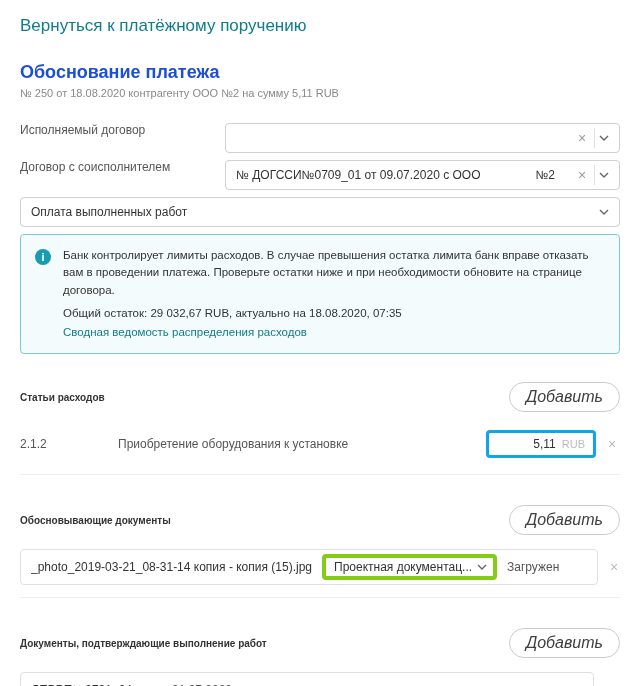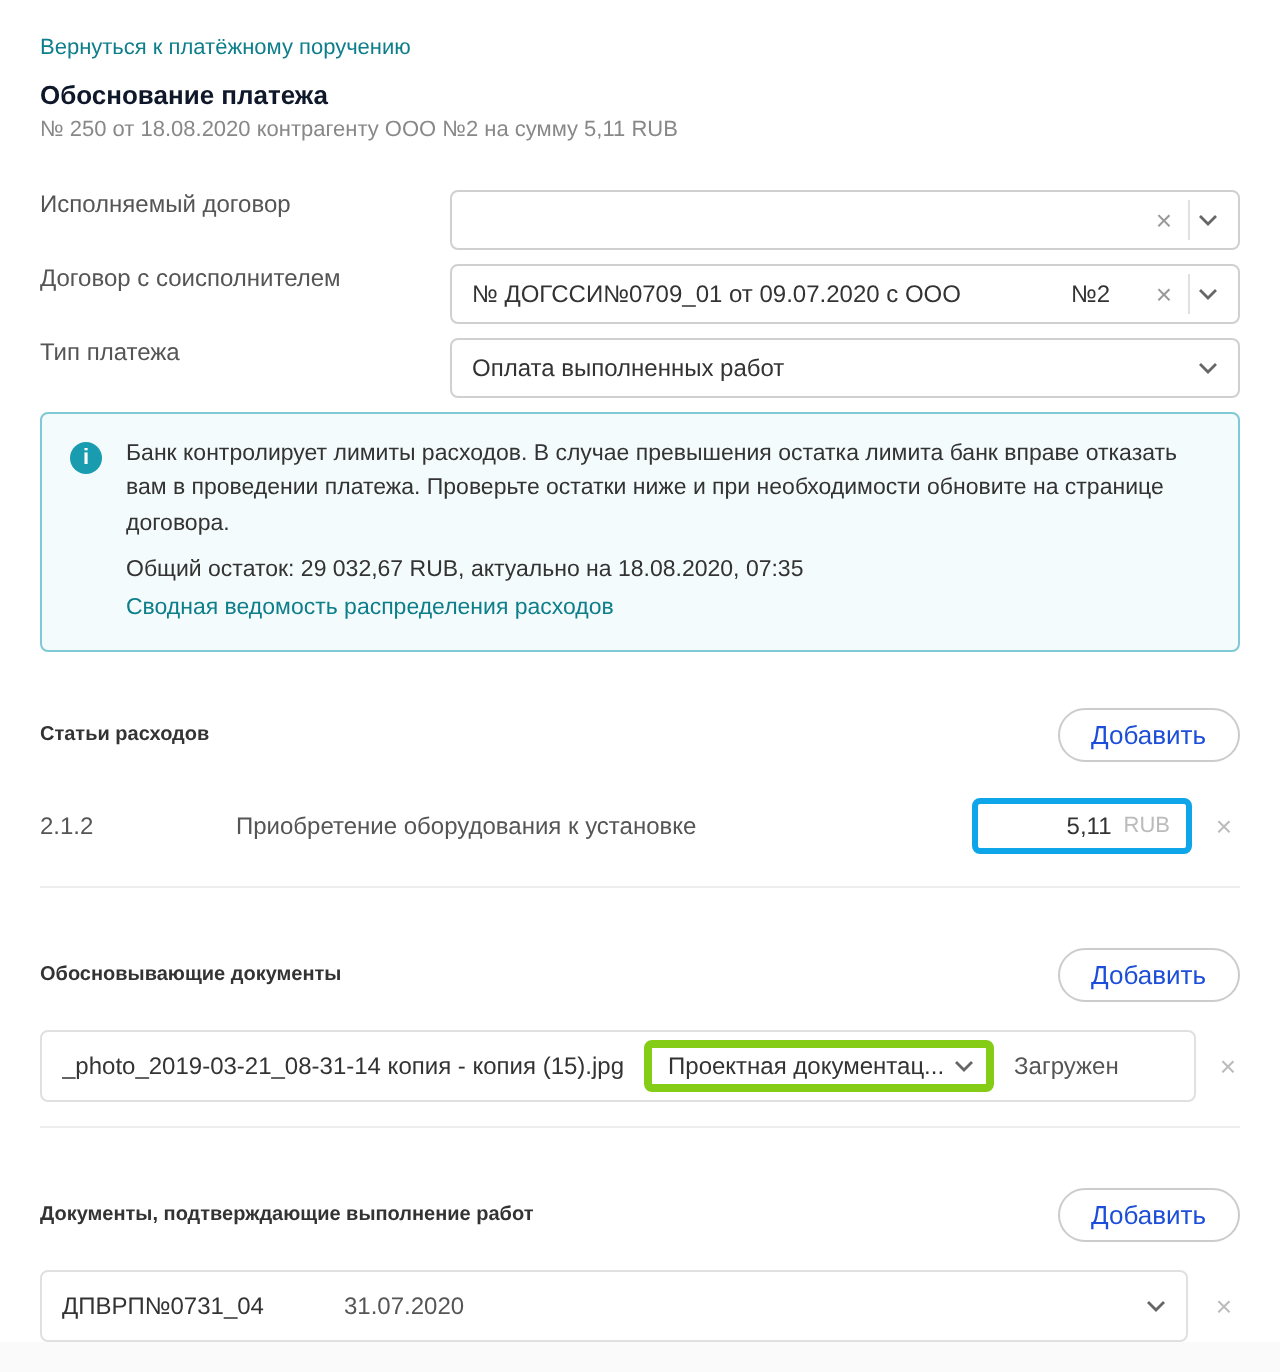--- a/index.html
+++ b/index.html
@@ -22,9 +22,9 @@
     }
     .back-link {
       color: #0d7e8a;
-      font-size: 11px;
-      cursor: pointer;
-      margin-bottom: 10px;
+      font-size: 17px;
+      cursor: pointer;
+      margin-bottom: 26px;
       display: inline-block;
       text-align: center;
     }

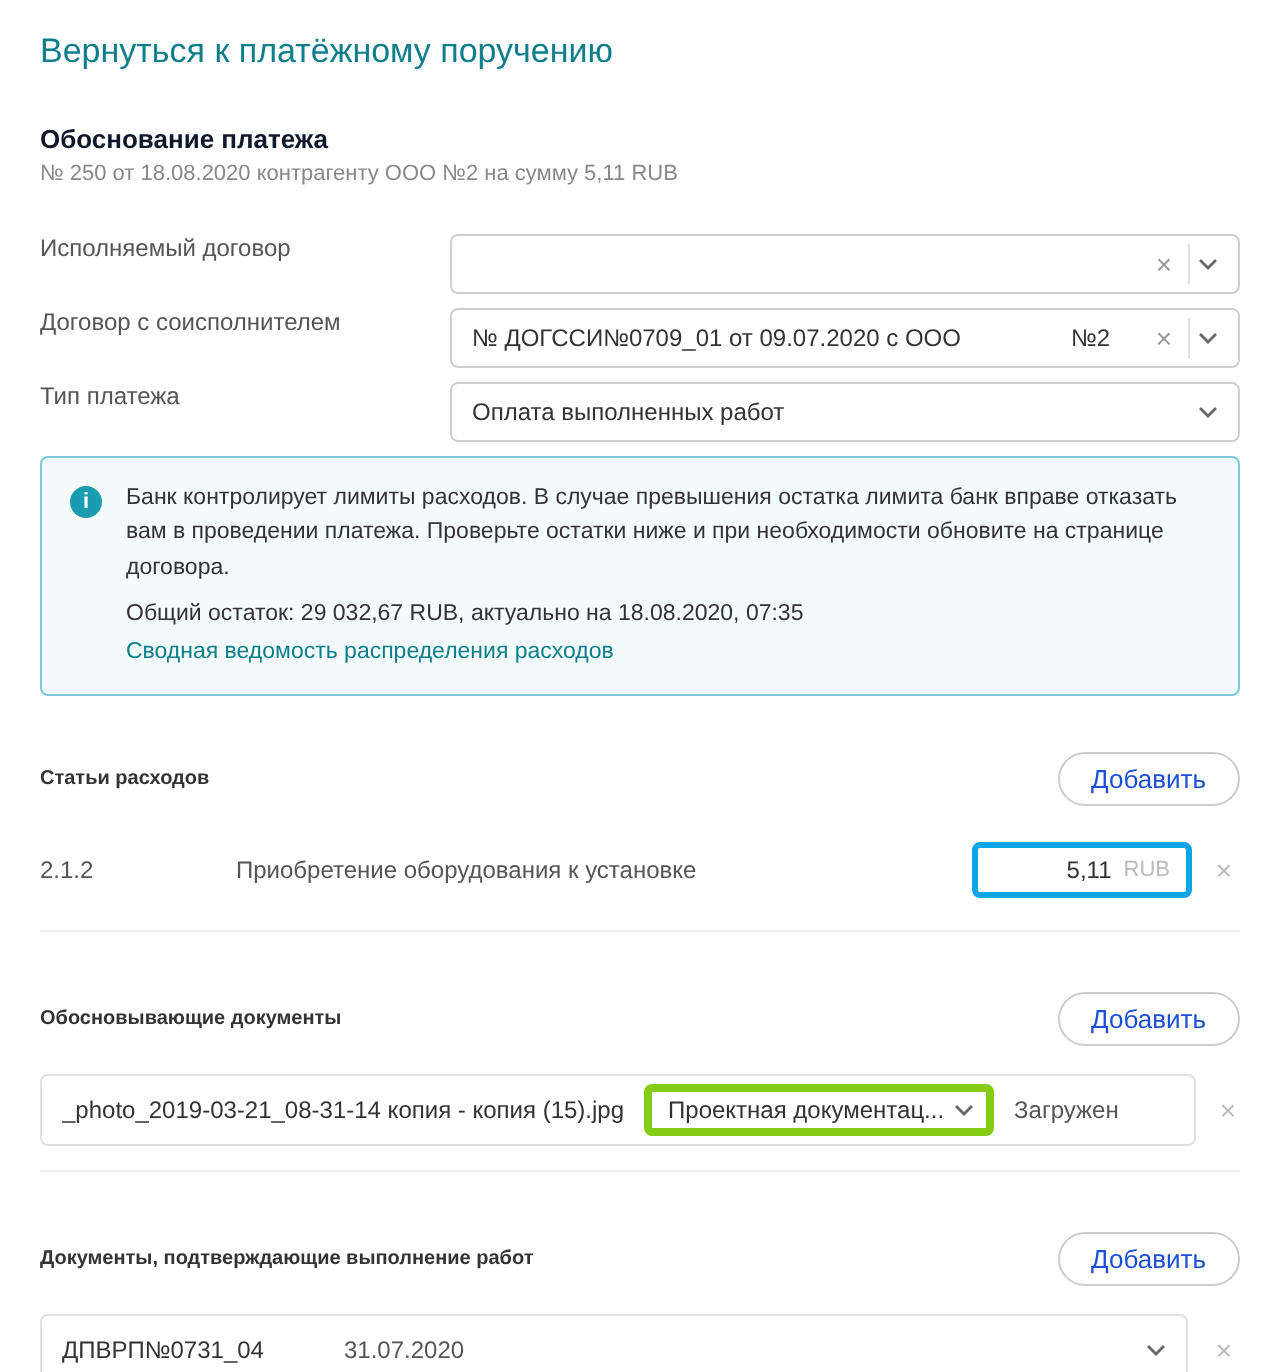--- a/index.html
+++ b/index.html
@@ -29,9 +29,9 @@
       text-align: center;
     }
     h1 {
-      font-size: 13px;
+      font-size: 18px;
       font-weight: 600;
-      color: #0f172a;
+      color: #1d4ed8;
       margin-bottom: 4px;
     }
     .subtitle {

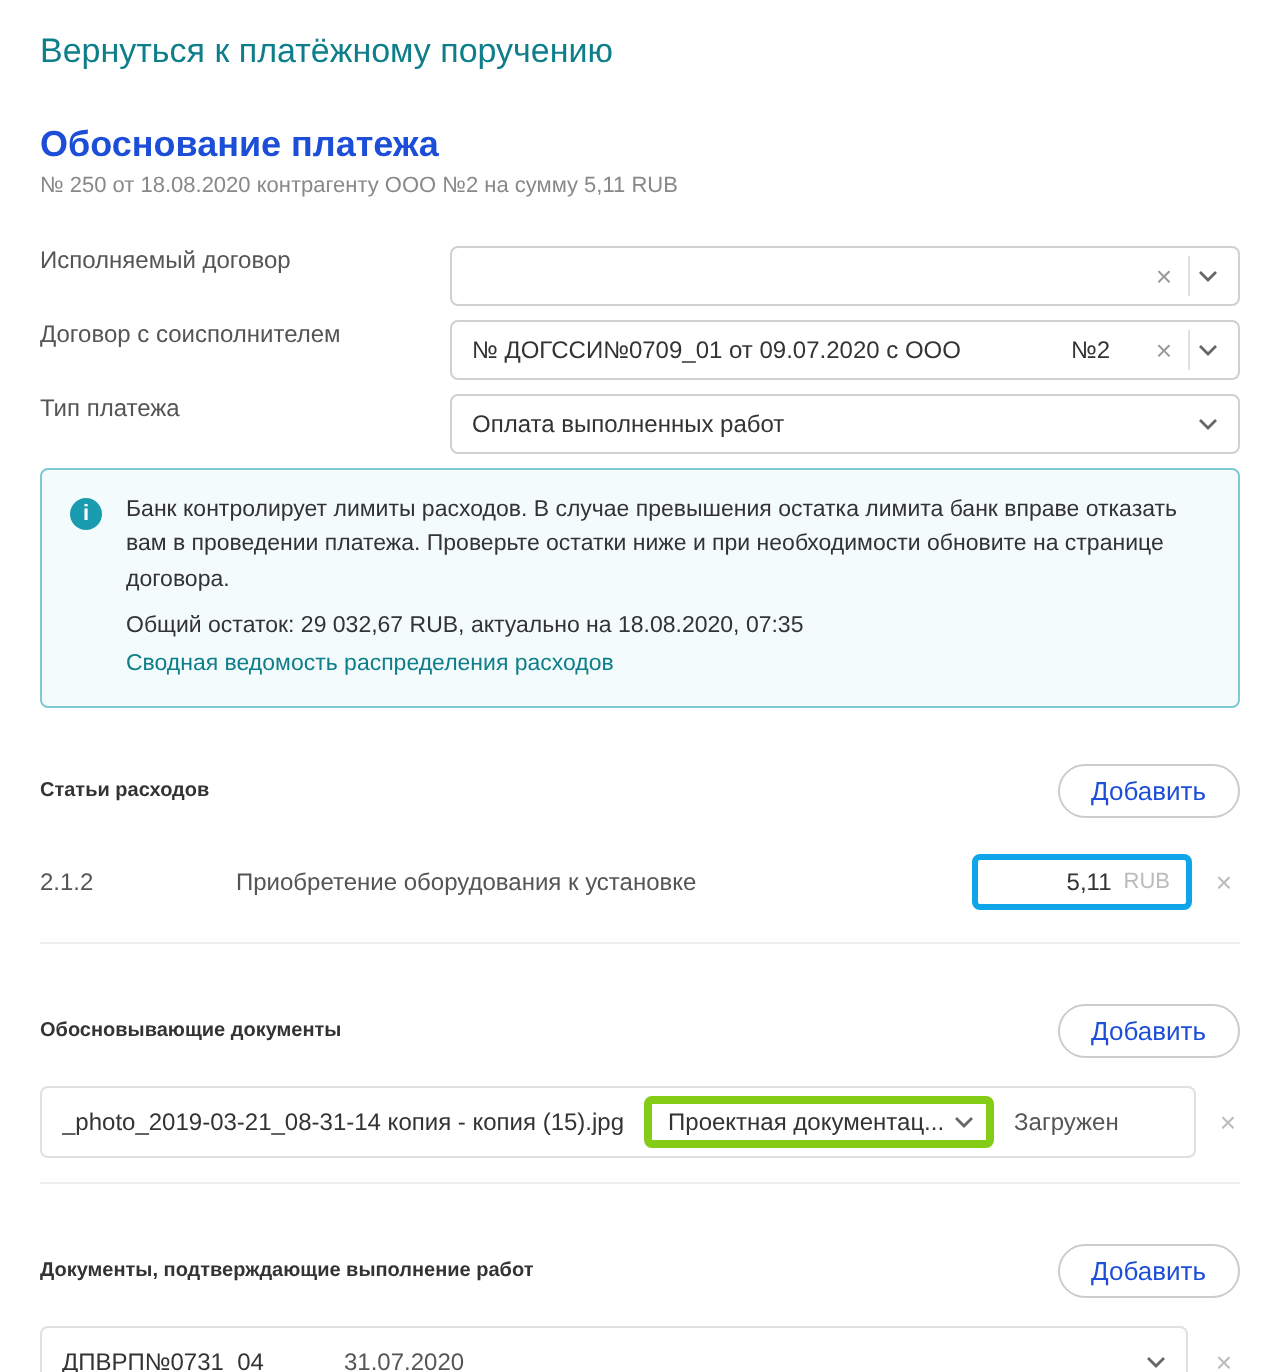--- a/index.html
+++ b/index.html
@@ -306,7 +306,6 @@
 
   
   <div class="field-row">
-    <div class="field-label">Тип платежа</div>
     <div class="field-control">
       <div class="select-box simple">
         <span>Оплата выполненных работ</span>

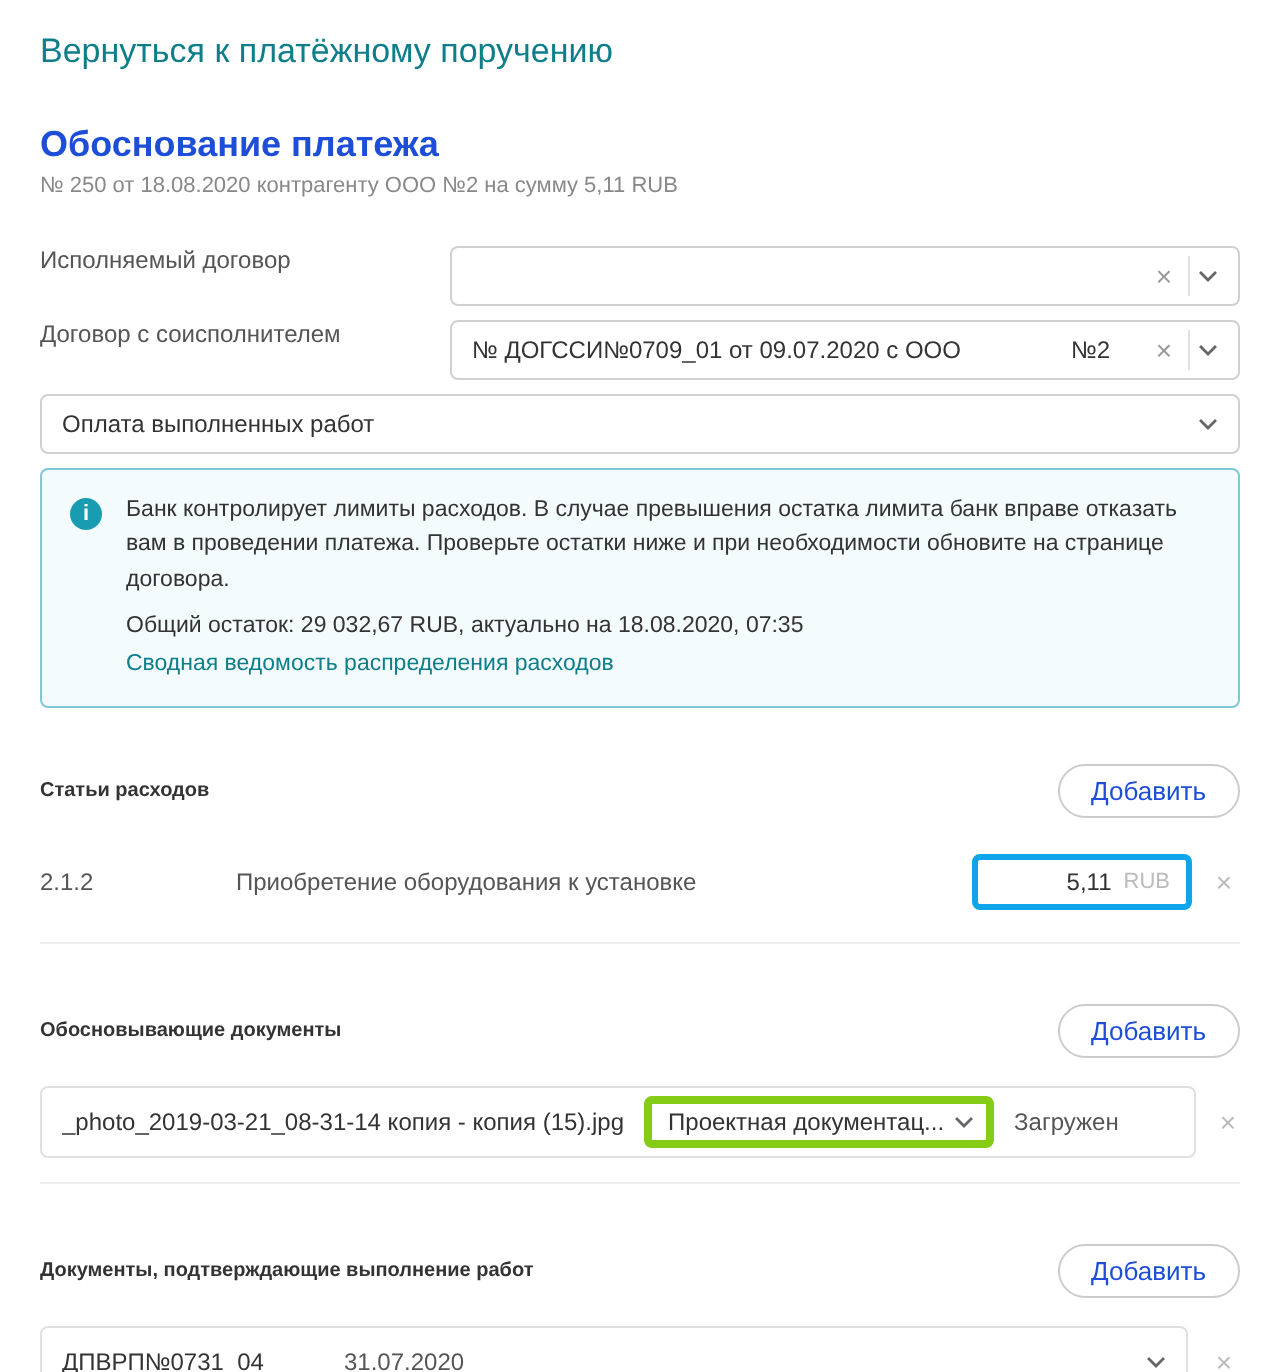--- a/index.html
+++ b/index.html
@@ -160,9 +160,10 @@
       background: #fff;
       border-radius: 15px;
       padding: 5px 16px;
-      font-size: 13px;
-      color: #1d4ed8;
-      cursor: pointer;
+      font-size: 16px;
+      color: #404040;
+      cursor: pointer;
+      font-style: italic;
     }
     .expense-row {
       display: flex;

